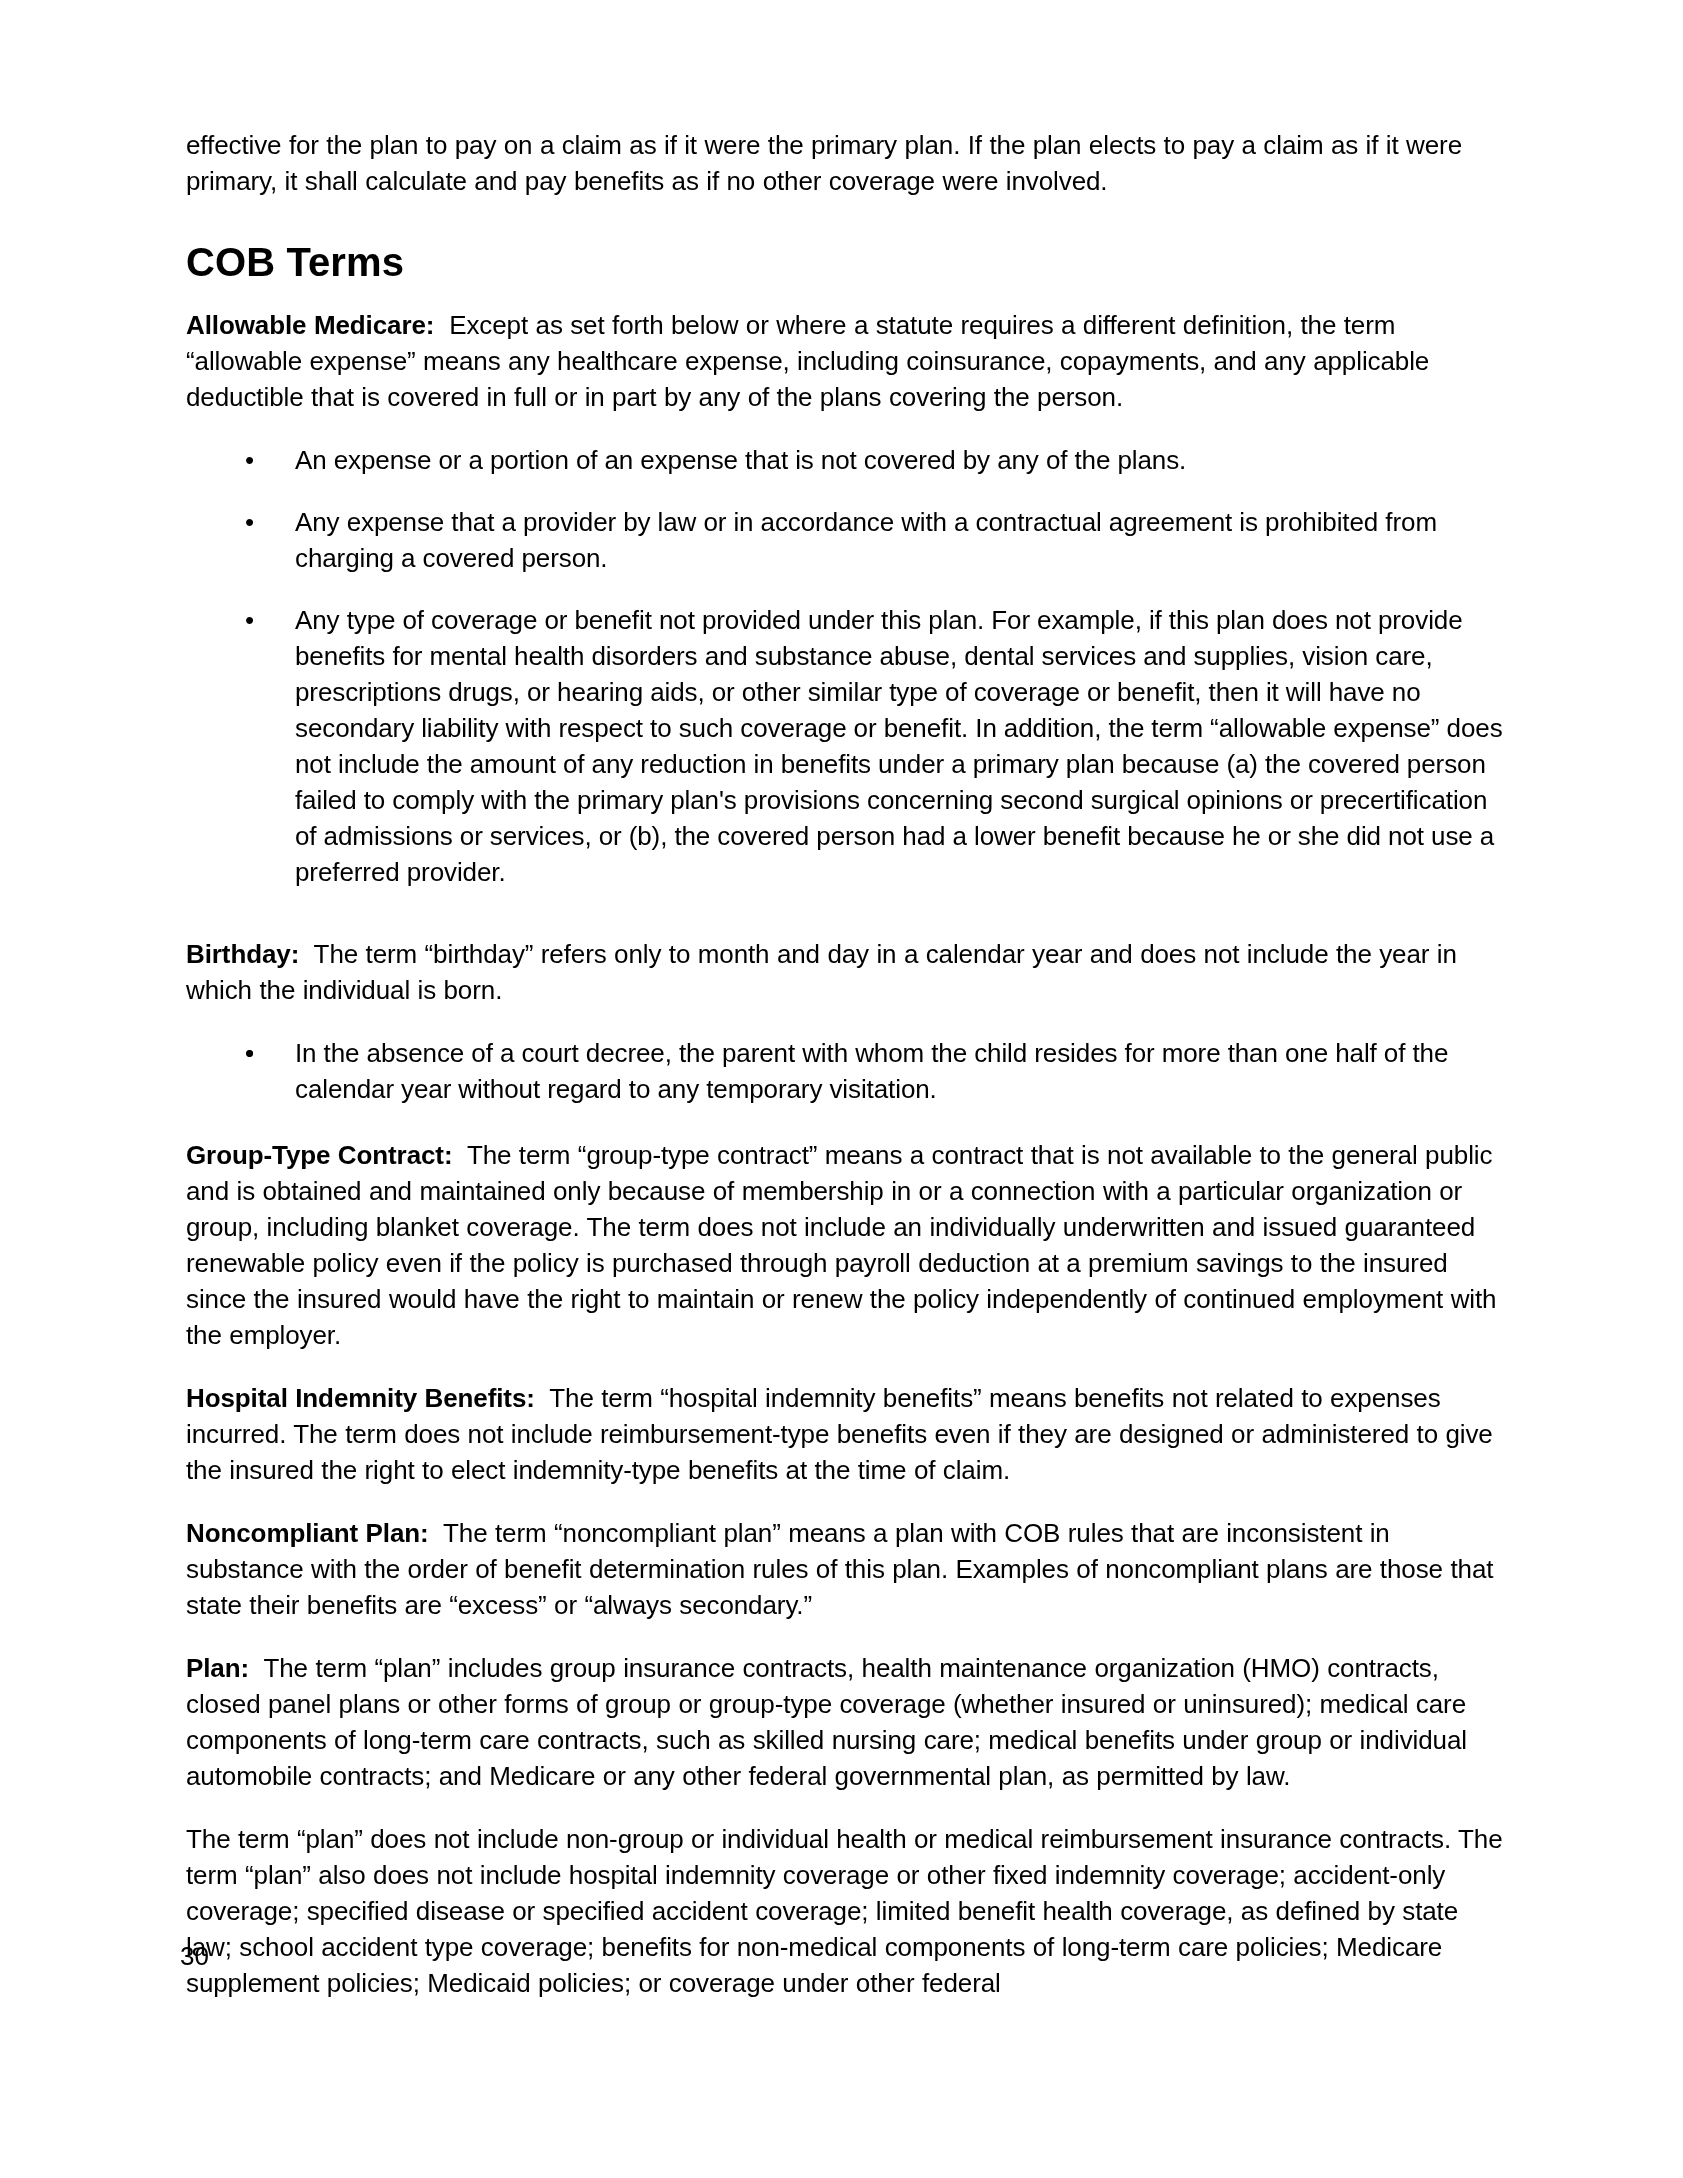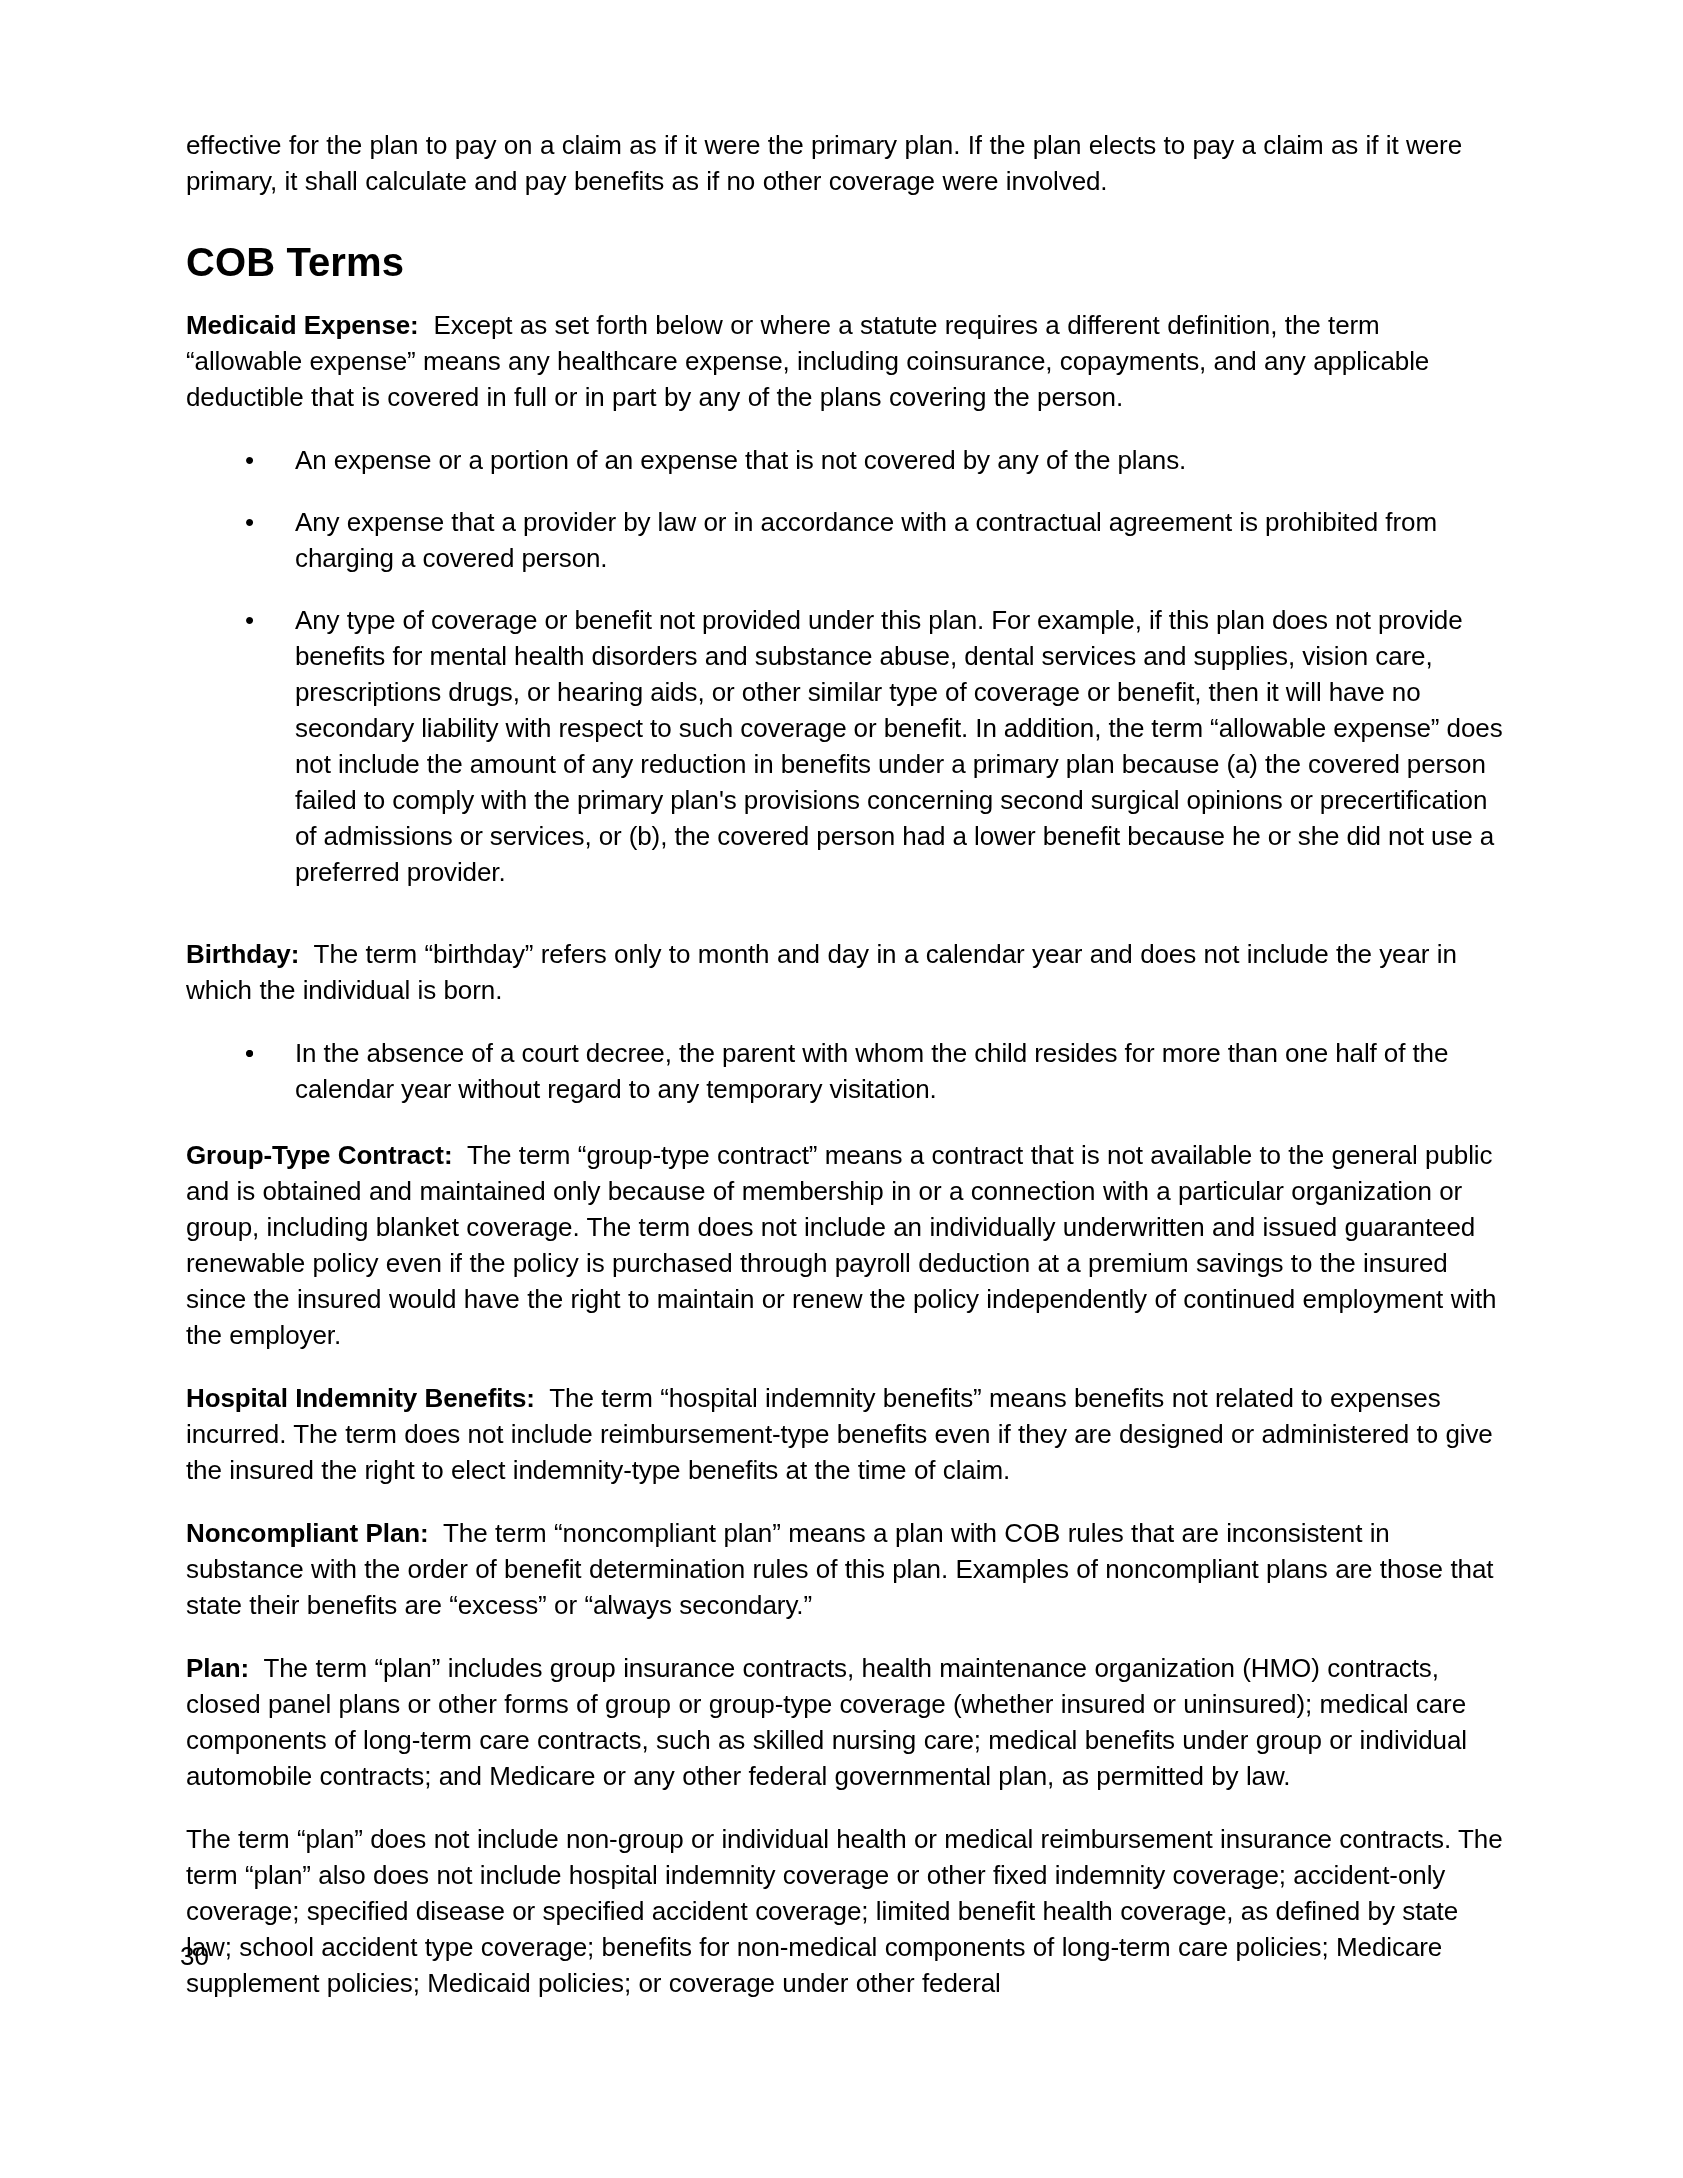--- a/index.html
+++ b/index.html
@@ -102,7 +102,7 @@
 
     <h2 class="heading">COB Terms</h2>
 
-    <p class="para tight"><span class="term">Medicaid Expense:</span><span>&nbsp; </span><span>Except as set forth below or where a statute requires a different definition, the term “allowable expense” means any healthcare expense, including coinsurance, copayments, and any applicable deductible that is covered in full or in part by any of the plans covering the person.</span></p>
+    <p class="para tight"><span class="term">Allowable Medicare:</span><span>&nbsp; </span><span>Except as set forth below or where a statute requires a different definition, the term “allowable expense” means any healthcare expense, including coinsurance, copayments, and any applicable deductible that is covered in full or in part by any of the plans covering the person.</span></p>
 
 
     <ul class="bullets long">

